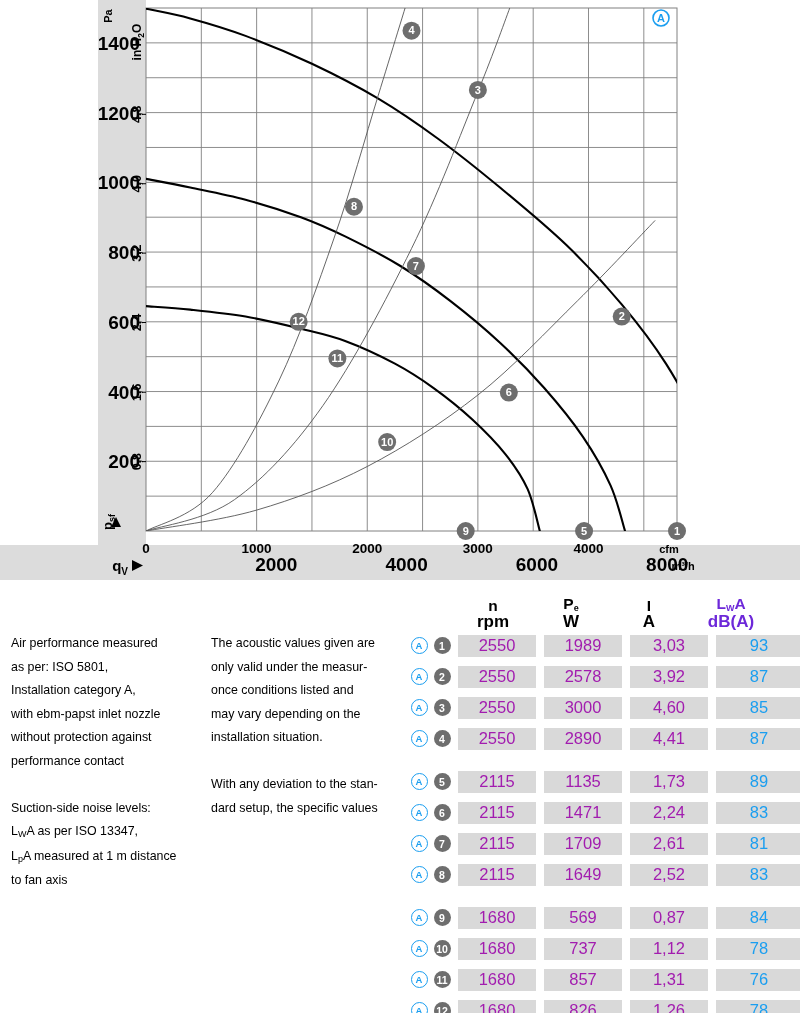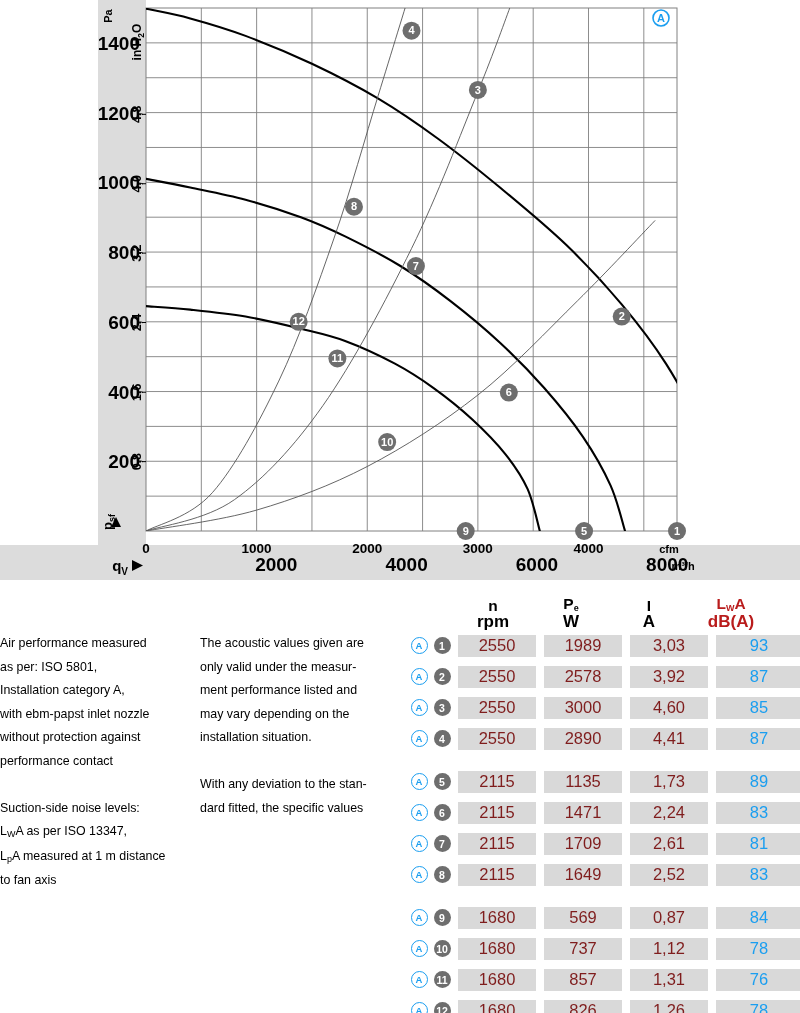--- a/index.html
+++ b/index.html
@@ -29,7 +29,7 @@
   .col-no{width:24px;flex:0 0 24px;}
   .col-v{width:78px;flex:0 0 78px;}
   .col-v.last{width:86px;flex:0 0 86px;}
-  .blue{color:#b91c1c;}
+  .blue{color:#6d28d9;}
   .trow{display:flex;align-items:center;height:31px;}
   .trow.gap{margin-top:12px;}
   .cell{display:flex;align-items:center;justify-content:center;}

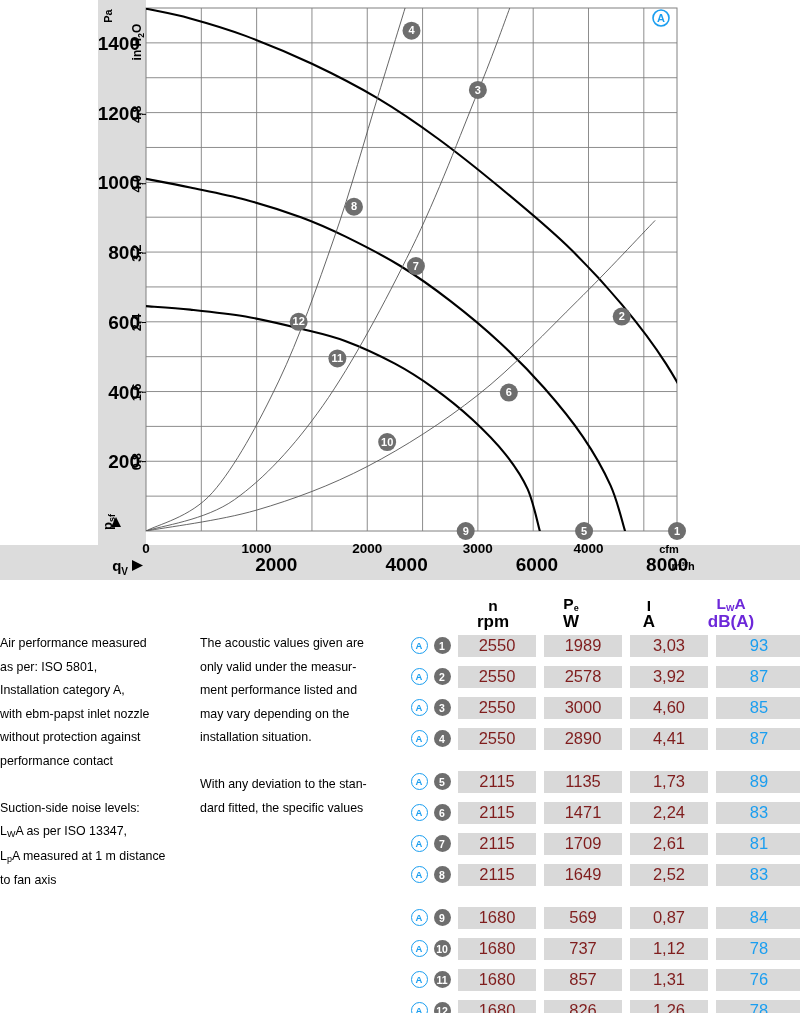--- a/index.html
+++ b/index.html
@@ -12,7 +12,7 @@
   #chart-wrap{position:absolute;left:0;top:0;width:800px;height:580px;}
   #chart-svg{position:absolute;left:0;top:0;}
   
-  .note-col{position:absolute;font-size:12.4px;color:#000;line-height:23.5px;}
+  .note-col{position:absolute;font-size:12.4px;color:#000;line-height:23.5px;padding-left:11px;}
   #note-left{left:0px;top:632px;width:200px;}
   #note-right{left:200px;top:632px;width:225px;}
   .note-para{margin:0 0 23.5px 0;}

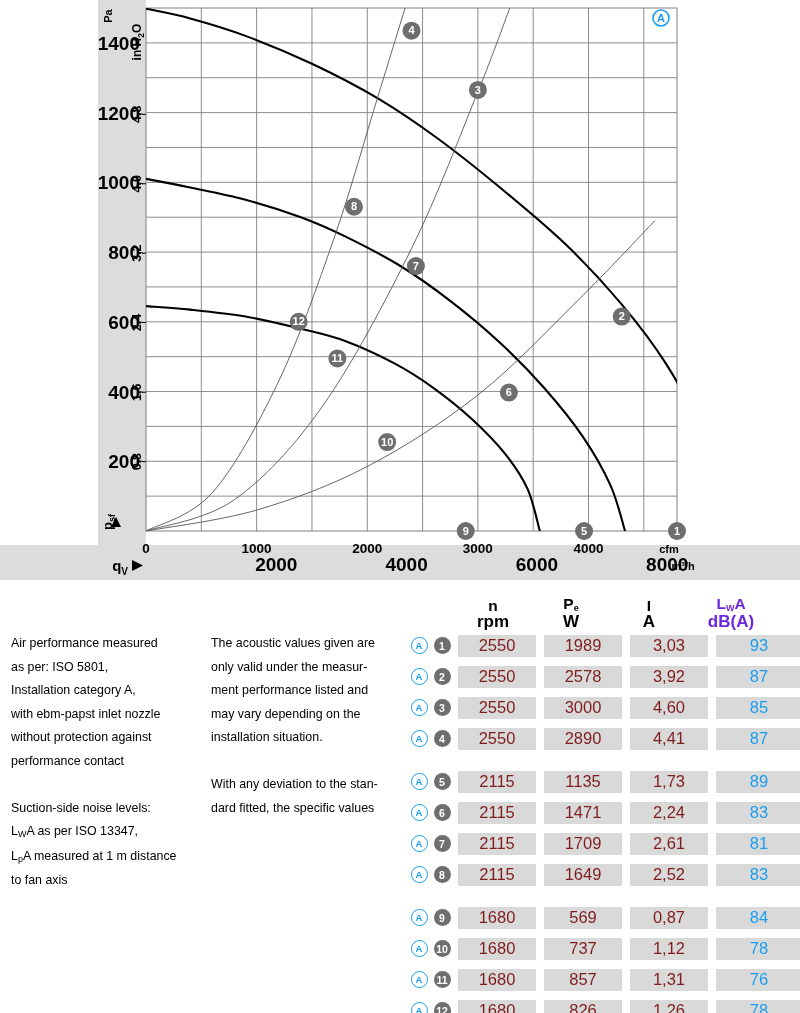--- a/index.html
+++ b/index.html
@@ -33,7 +33,7 @@
   .trow{display:flex;align-items:center;height:31px;}
   .trow.gap{margin-top:12px;}
   .cell{display:flex;align-items:center;justify-content:center;}
-  .cell.val{height:22px;background:#d9d9d9;font-size:16.5px;color:#7f1d1d;
+  .cell.val{height:22px;background:#d9d9d9;font-size:16.5px;color:#a21caf;
             margin:0 4px;border-radius:0;}
   .cell.val.lwa{color:#1a9ef0;}
   .badge-a{

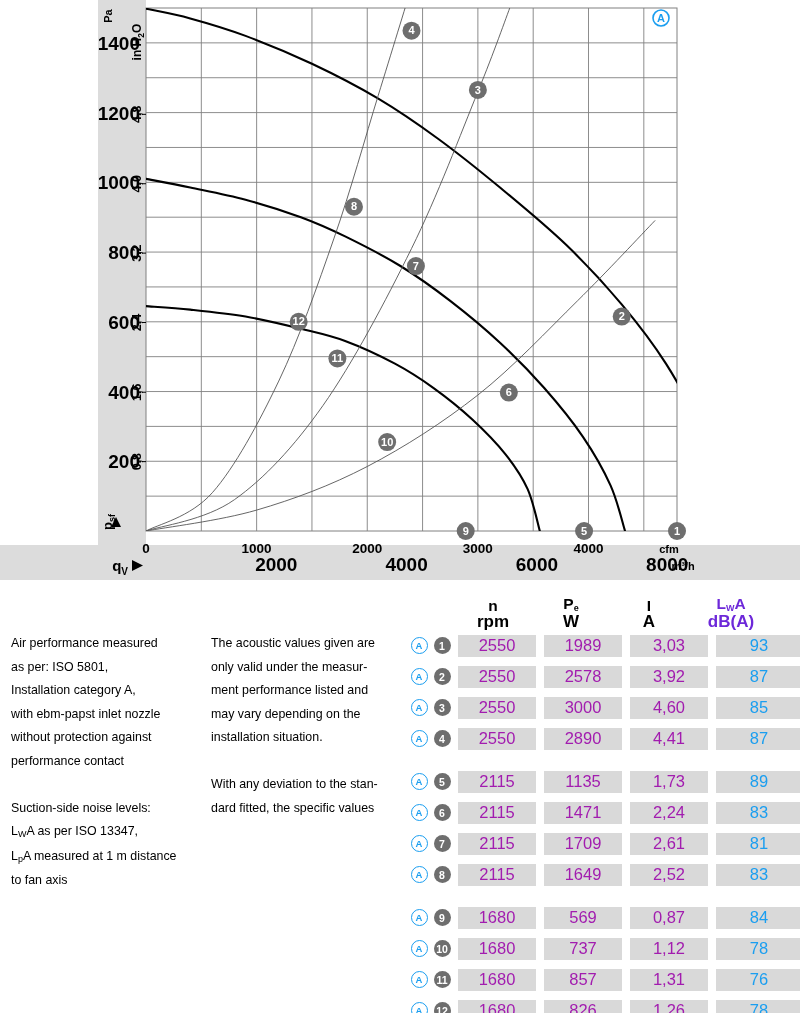--- a/index.html
+++ b/index.html
@@ -234,7 +234,7 @@
   <div class="note-para">
     <div>The acoustic values given are</div>
     <div>only valid under the measur-</div>
-    <div>ment performance listed and</div>
+    <div>once conditions listed and</div>
     <div>may vary depending on the</div>
     <div>installation situation.</div>
   </div>

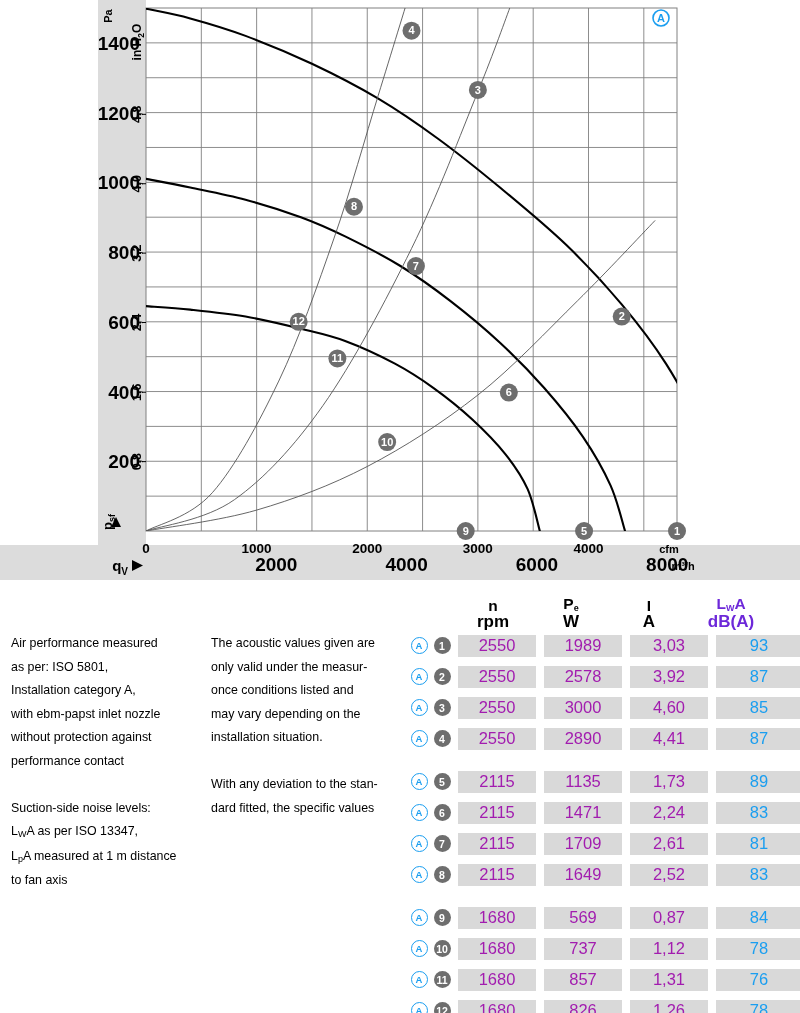--- a/index.html
+++ b/index.html
@@ -240,7 +240,7 @@
   </div>
   <div class="note-para">
     <div>With any deviation to the stan-</div>
-    <div>dard fitted, the specific values</div>
+    <div>dard setup, the specific values</div>
   </div>
 </div>
 

